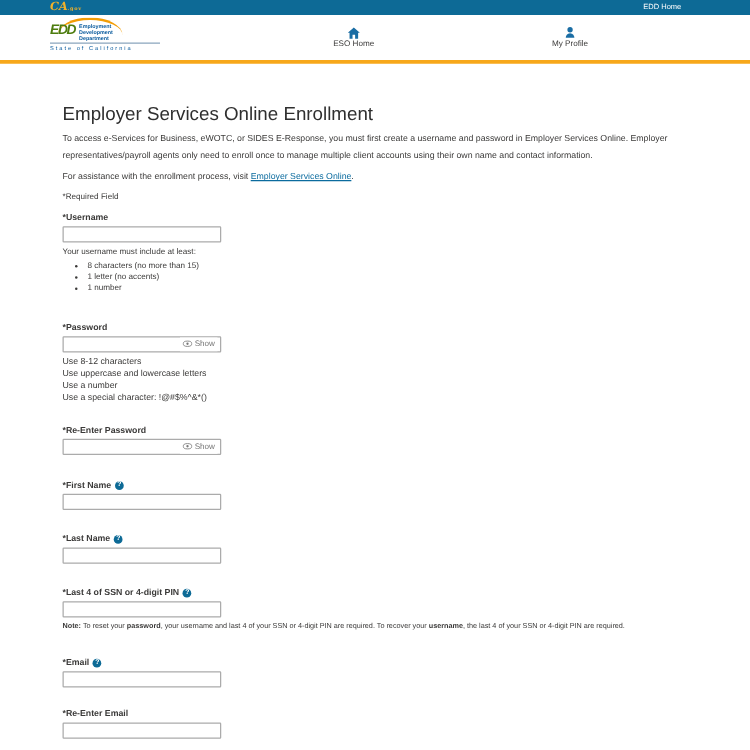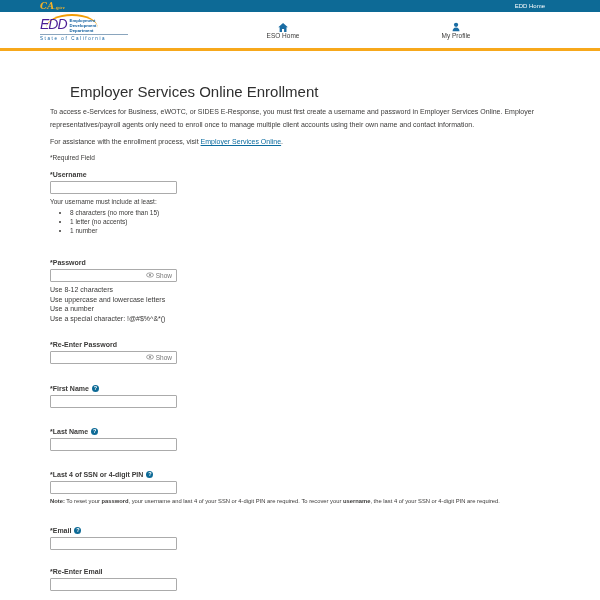--- a/index.html
+++ b/index.html
@@ -22,7 +22,7 @@
   .edd-arc { position:absolute; left:6px; top:-3px; width:52px; height:14px;
              border-top:2.5px solid #f29d05; border-radius:50% 50% 0 0 / 100% 100% 0 0; }
   .edd-row { display:flex; align-items:flex-start; gap:3px; position:relative; }
-  .edd-acronym { font-size:14px; font-weight:normal; font-style:italic; color:#4c1d95;
+  .edd-acronym { font-size:11px; font-weight:bold; font-style:italic; color:#4d7c0f;
                  letter-spacing:-1px; line-height:15px; }
   .edd-dept { padding-top:1px; }
   .edd-dept div { font-size:4.3px; font-weight:bold; color:#0b5c9e; line-height:5px; }

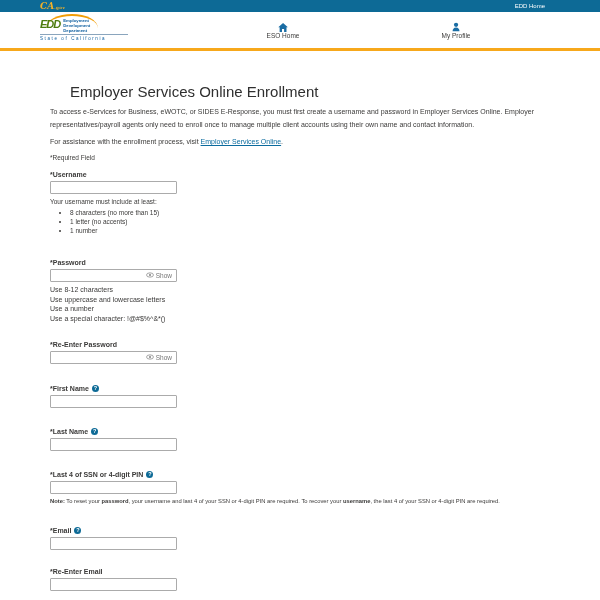--- a/index.html
+++ b/index.html
@@ -38,7 +38,7 @@
 
   
   .content { padding:0 50px; }
-  h1 { margin-top:33px; font-size:15px; font-weight:500; color:#2f2f2f; line-height:16px;margin-left:20px; }
+  h1 { margin-top:33px; font-size:15px; font-weight:500; color:#2f2f2f; line-height:16px; }
   .intro { margin-top:6px; font-size:7px; line-height:12.5px; }
   .assist { margin-top:7px; font-size:7px; }
   .link { color:#0b6b9e; text-decoration:underline; cursor:pointer; }

